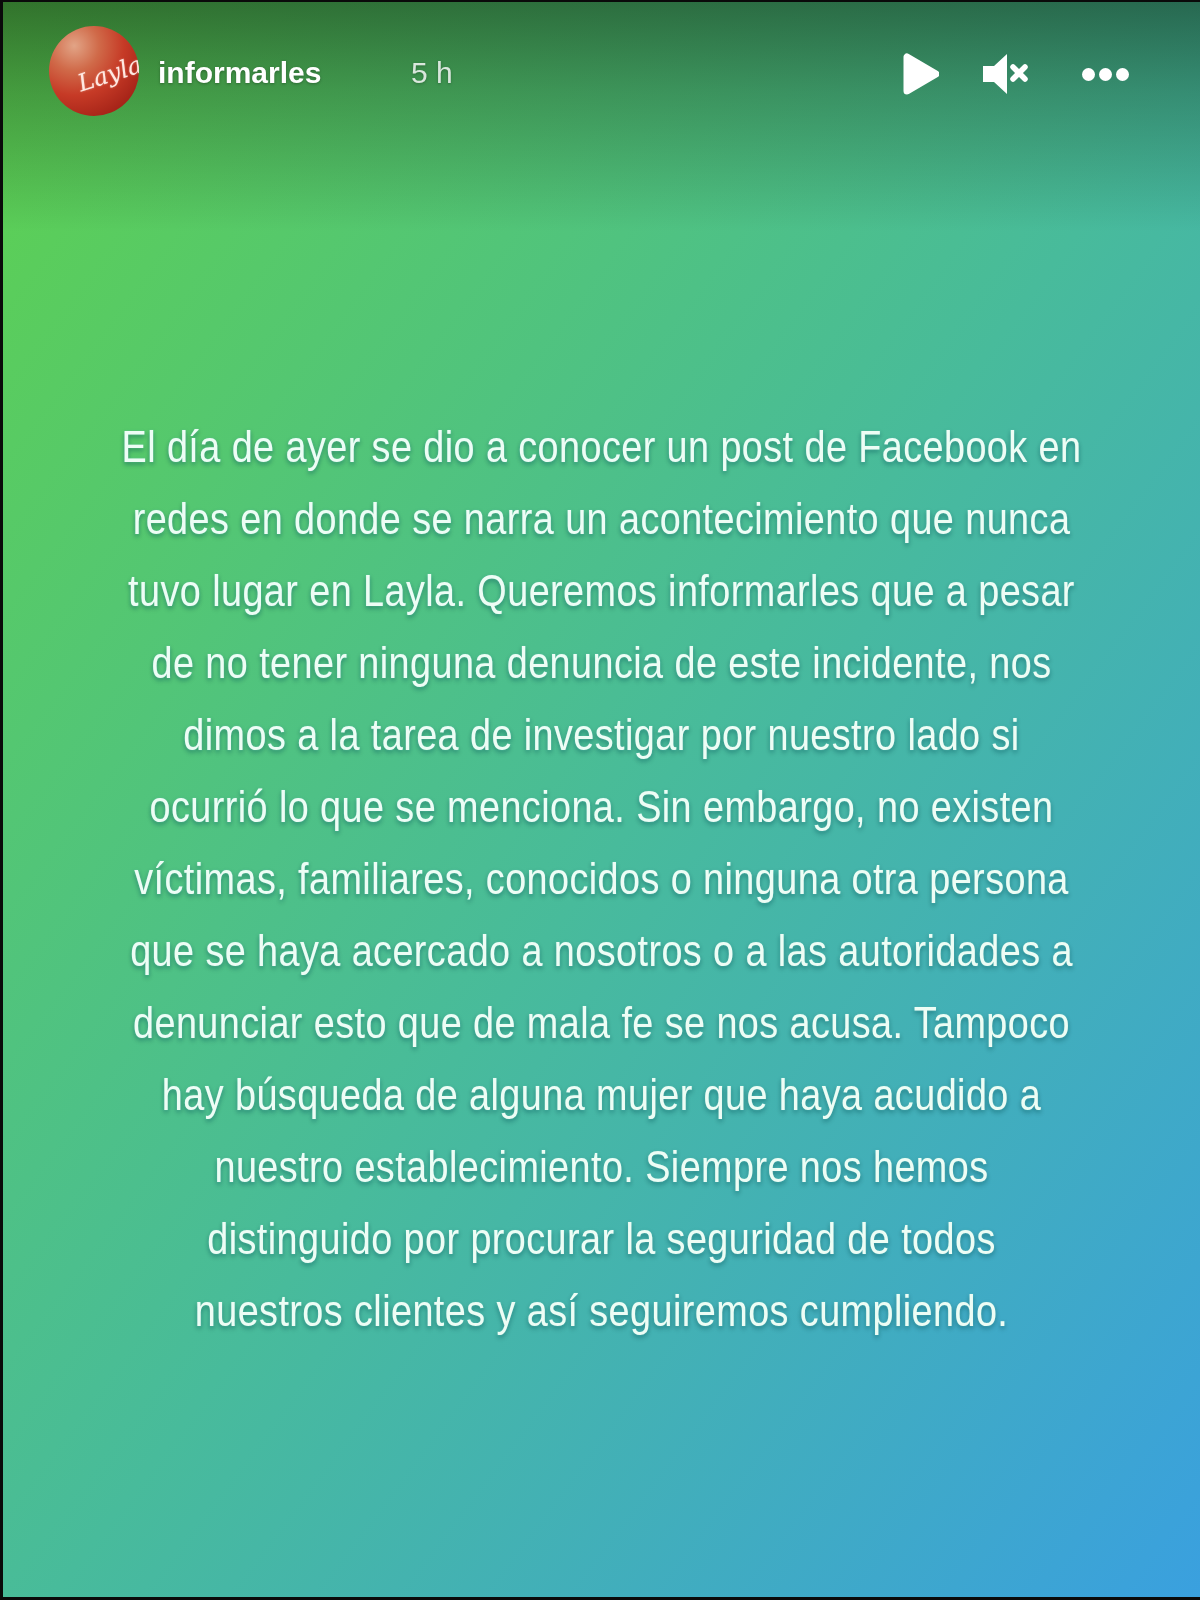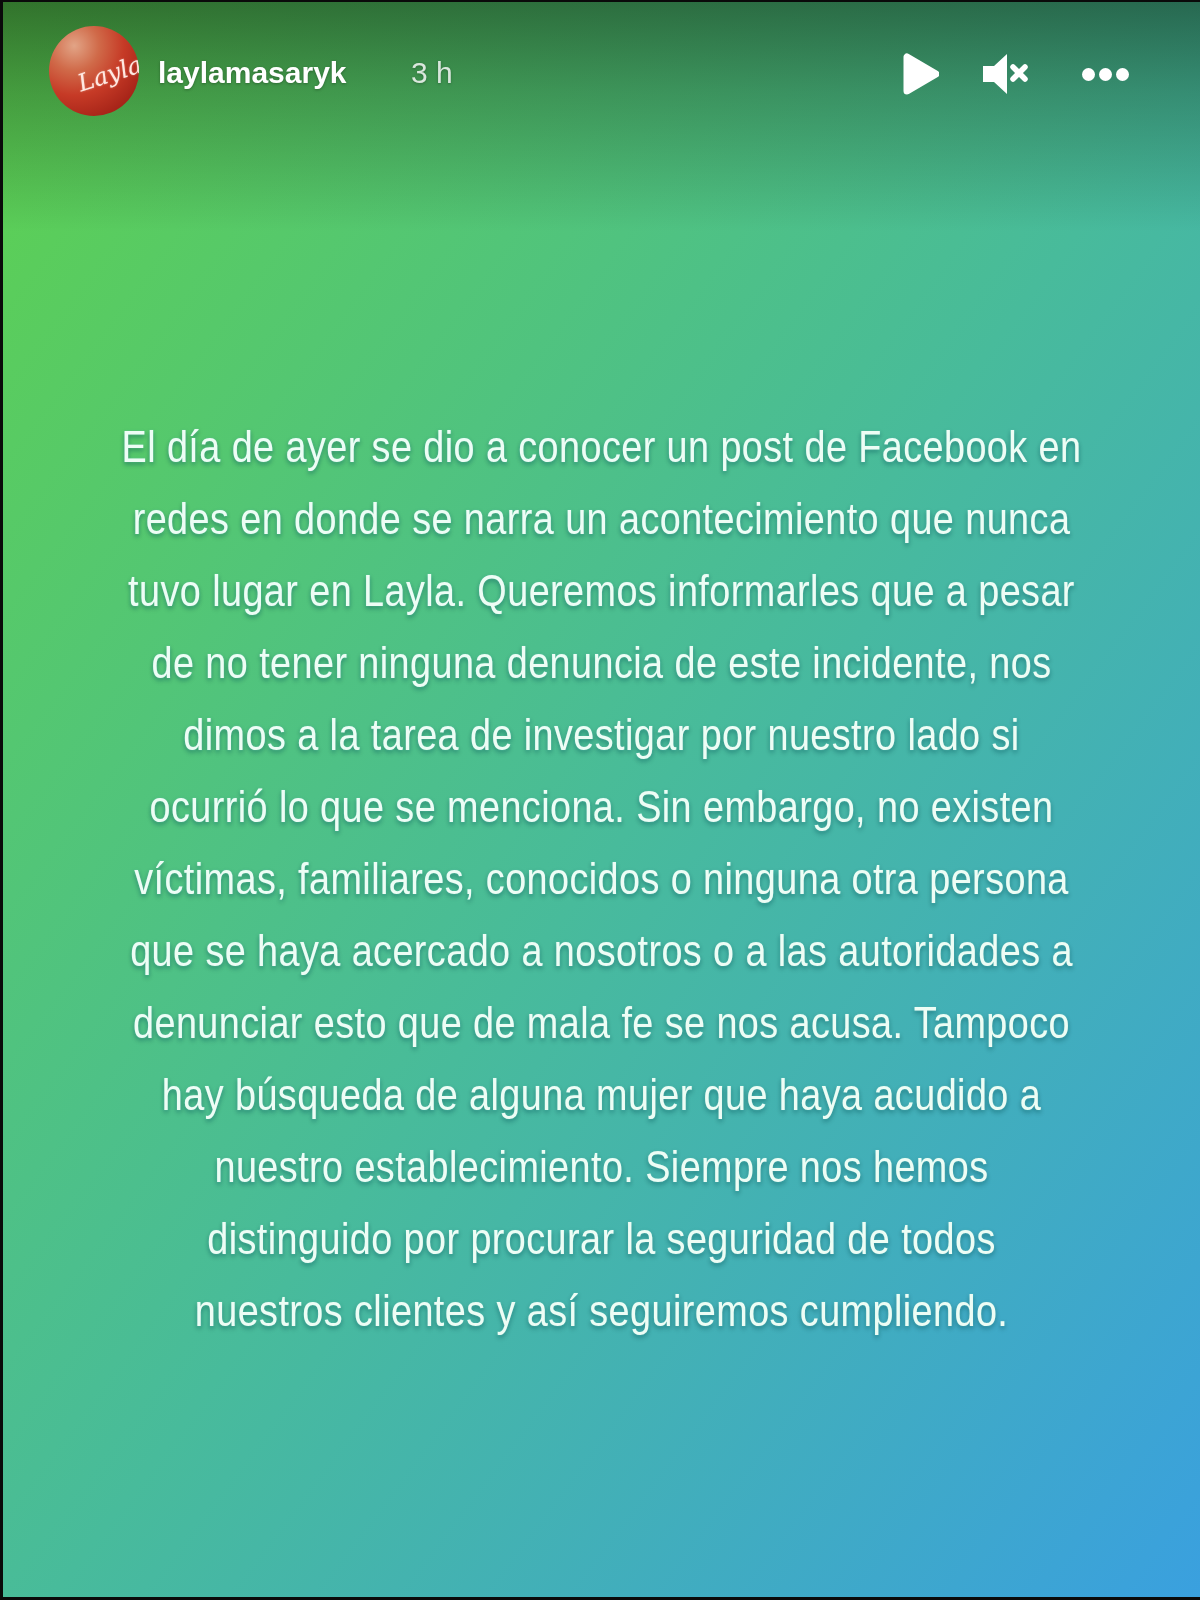--- a/index.html
+++ b/index.html
@@ -130,7 +130,7 @@
       <span class="avatar-sign">Layla</span>
     </div>
 
-    <span class="username">laylamasaryk</span>
+    <span class="username">informarles</span>
 
     <span class="timestamp">3 h</span>
 

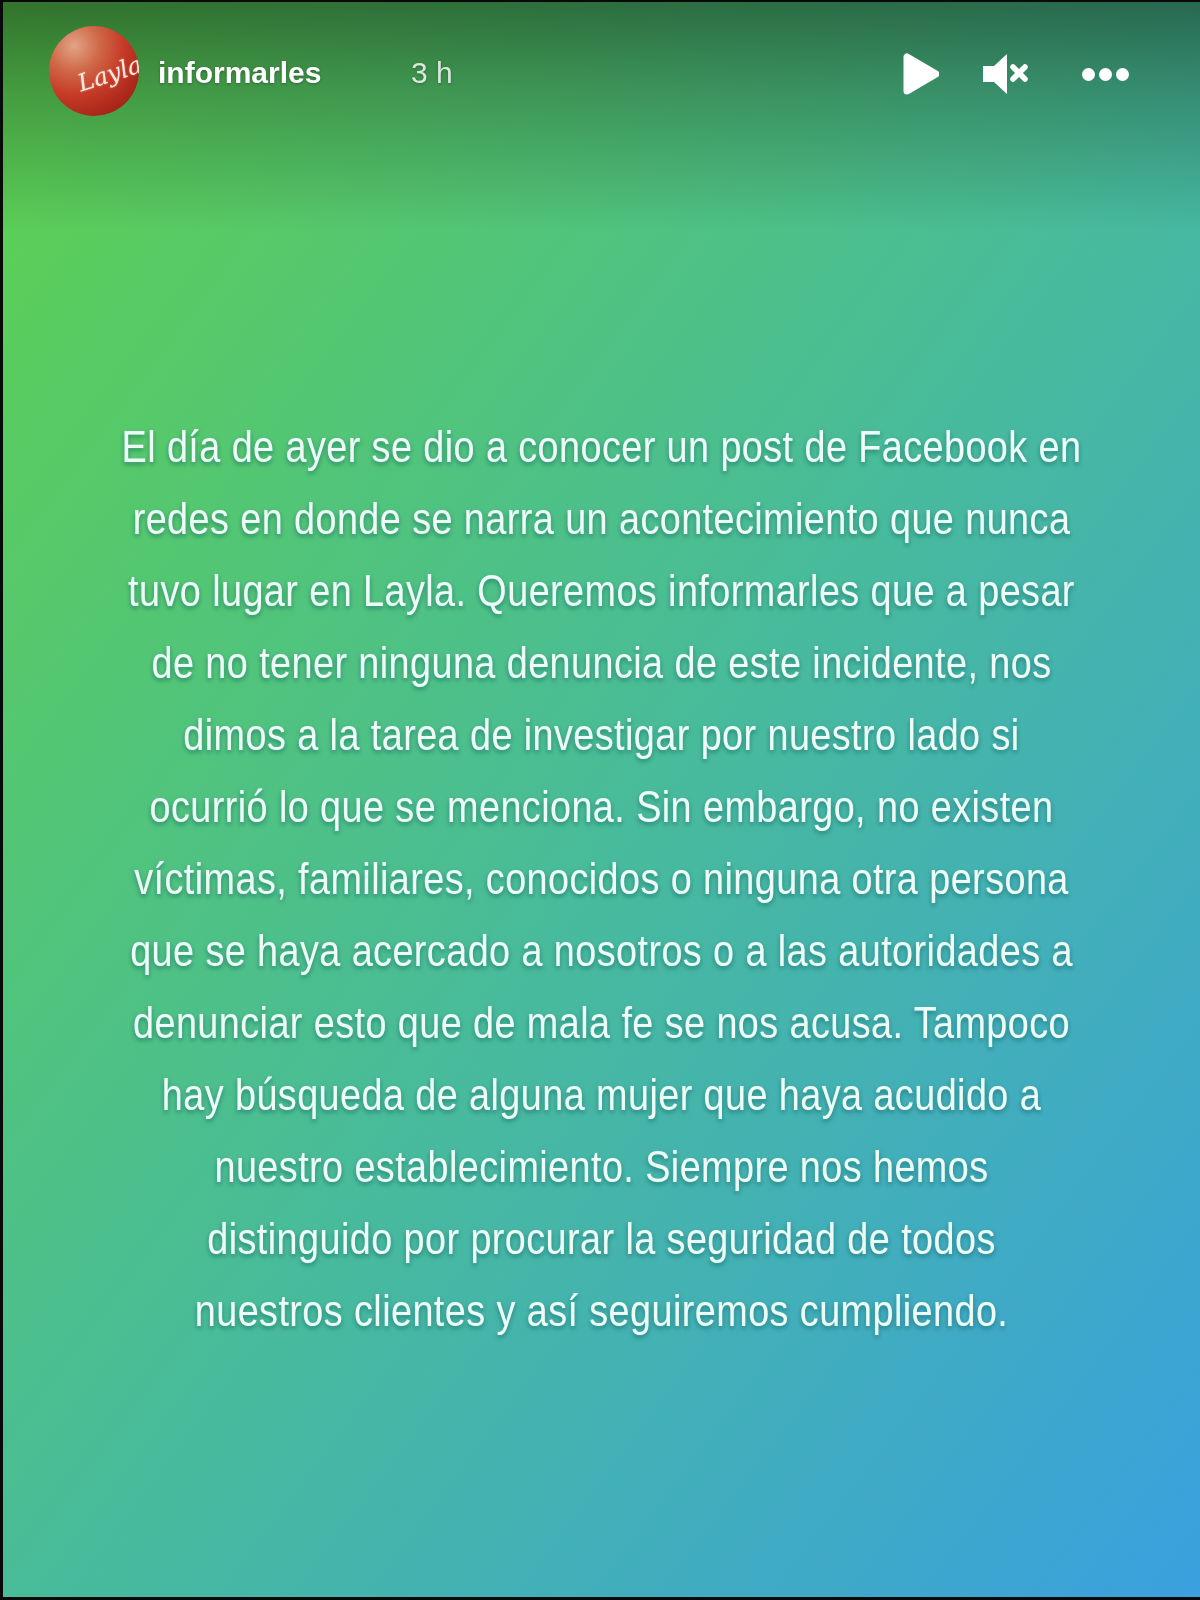--- a/index.html
+++ b/index.html
@@ -132,7 +132,7 @@
 
     <span class="username">informarles</span>
 
-    <span class="timestamp">3 h</span>
+    <span class="timestamp">5 h</span>
 
     <button class="ctrl-btn play-btn">
       <span style="display:flex;">

